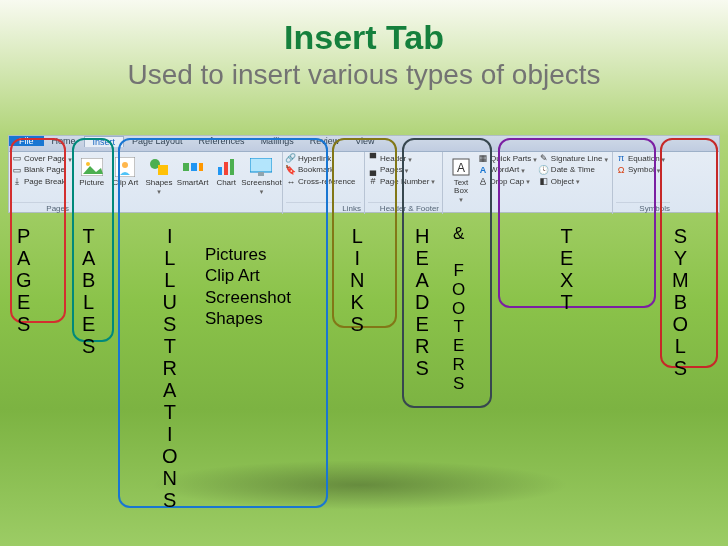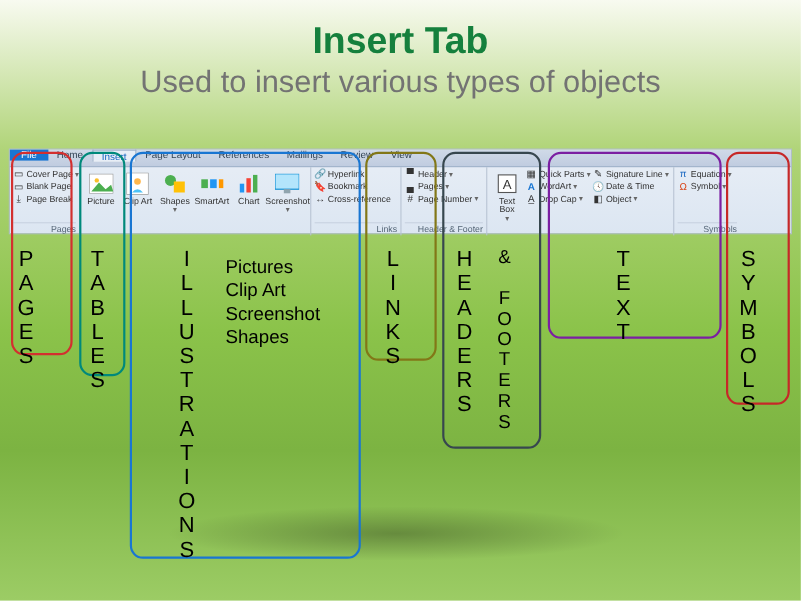--- a/index.html
+++ b/index.html
@@ -328,7 +328,7 @@
     <span>S</span>
   </div>
 
-<div class="sub-list" style="left:205px;top:232px">
+<div class="sub-list" style="left:205px;top:244px">
   <div>Pictures</div>
   <div>Clip Art</div>
   <div>Screenshot</div>

